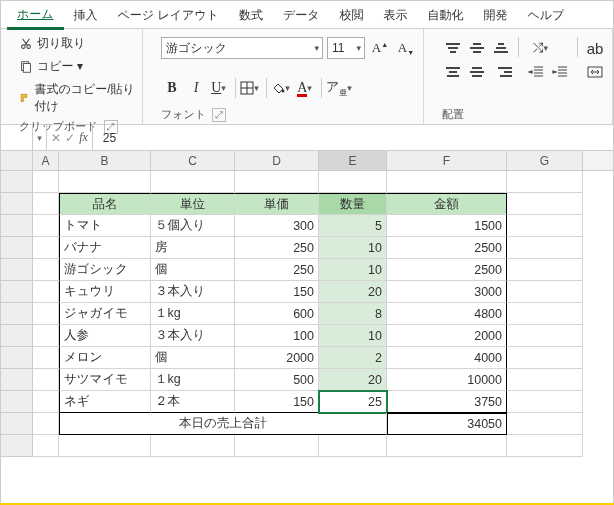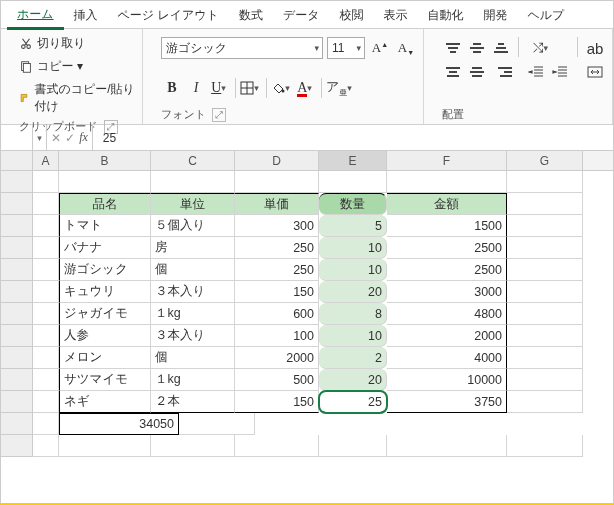--- a/index.html
+++ b/index.html
@@ -110,7 +110,7 @@
   .tbl-right { border-right:1.5px solid #000 !important; }
   .tbl-bottom { border-bottom:1.5px solid #000 !important; }
   
-  .selE { background:#d9ecd9;border-radius:7px; }
+  .selE { background:#d9ecd9; }
   .selE.hdrcell { background:#a9d8a9; }
   
   .active-cell { outline:2px solid #1a7f46; outline-offset:-1px; background:#fff !important; }

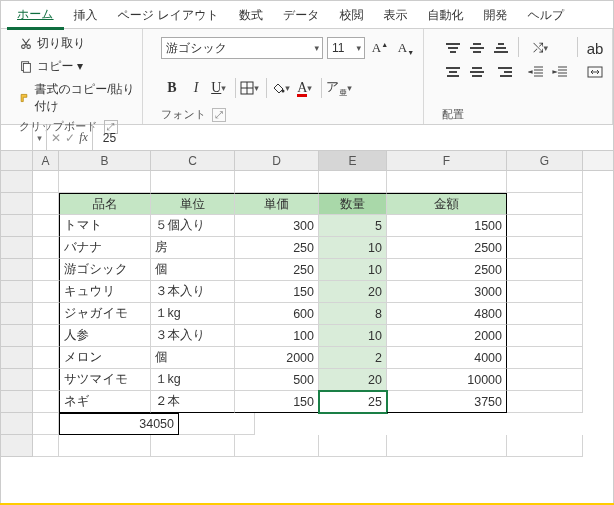--- a/index.html
+++ b/index.html
@@ -445,6 +445,7 @@
   <div class="row">
     <div class="rh"></div>
     <div class="cell wA"></div>
+    <div class="cell merge-label tbl-left tbl-bottom" style="width:328px;">本日の売上合計</div>
     <div class="cell wF num tbl-right tbl-bottom sum-box">34050</div>
     <div class="cell wG"></div>
   </div>

